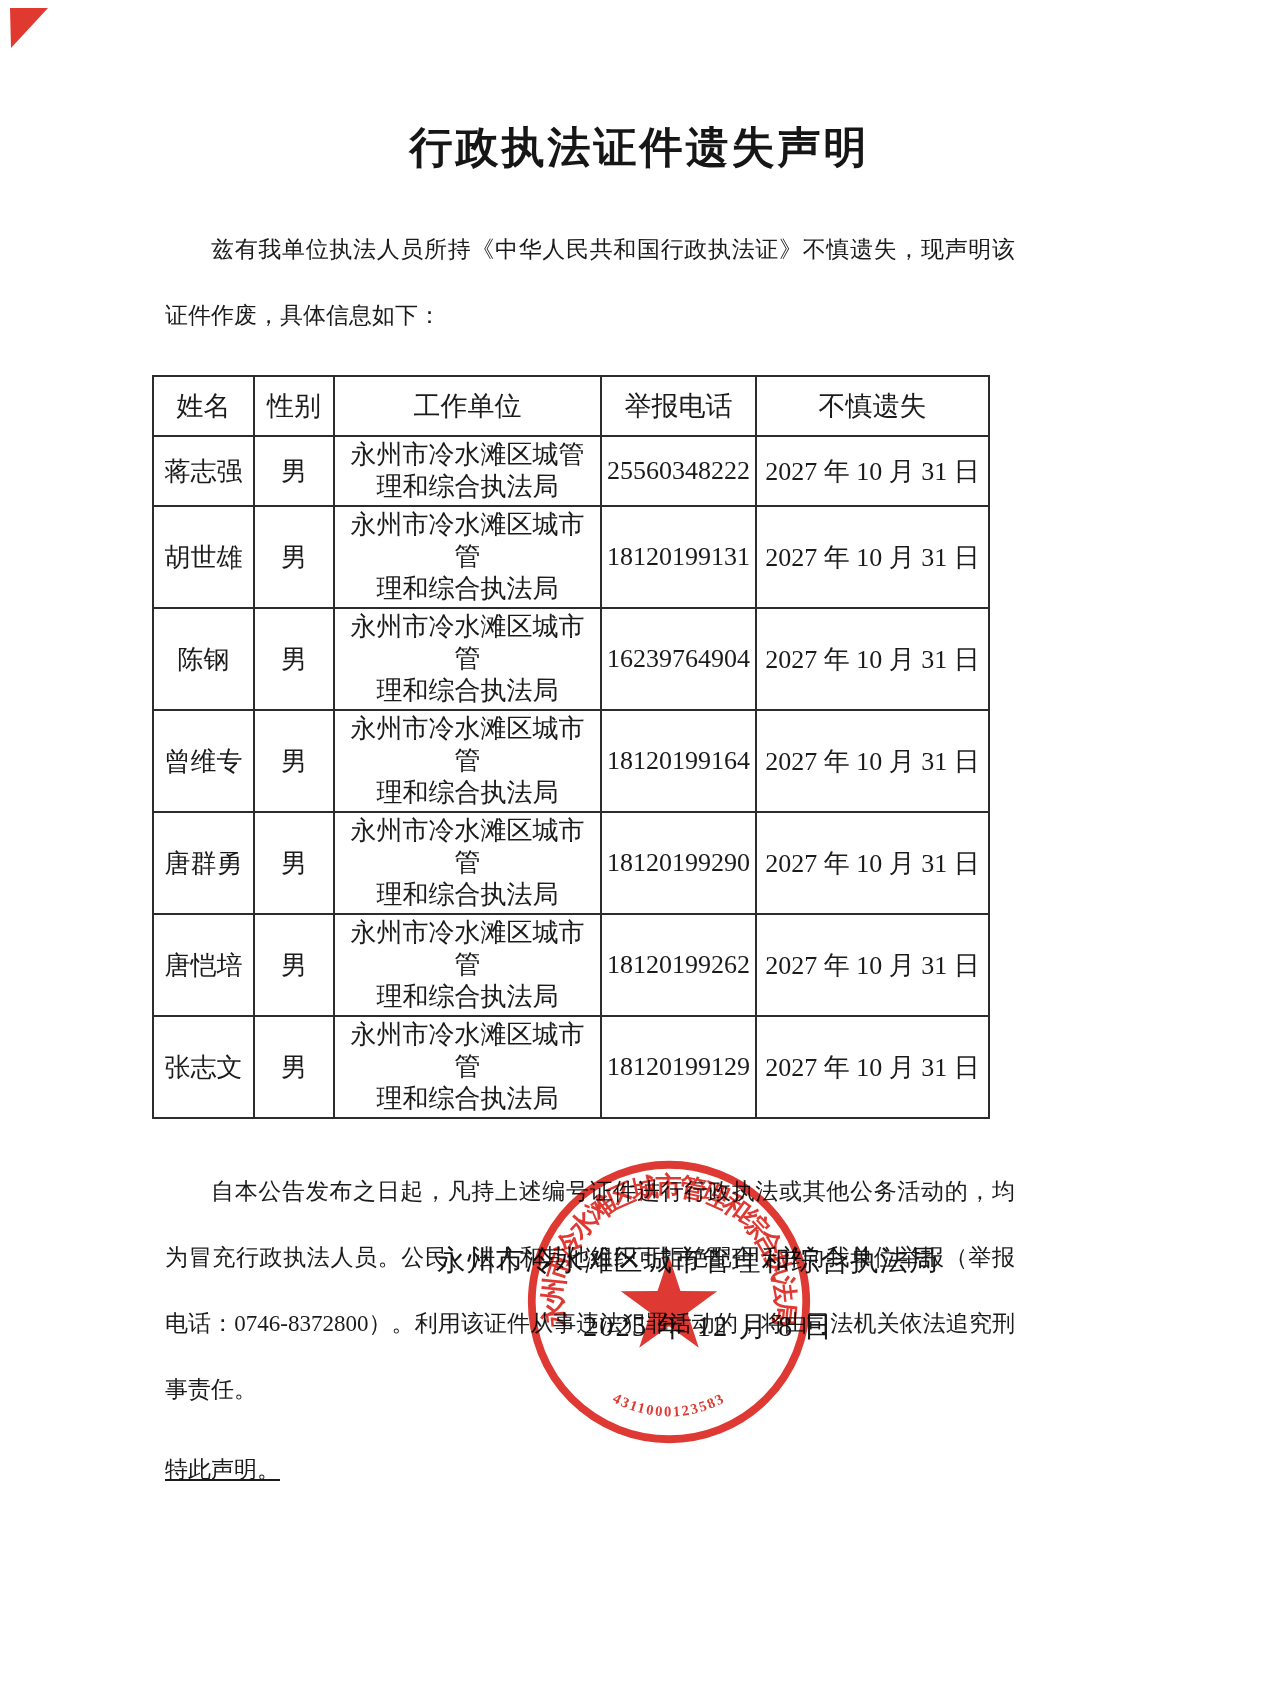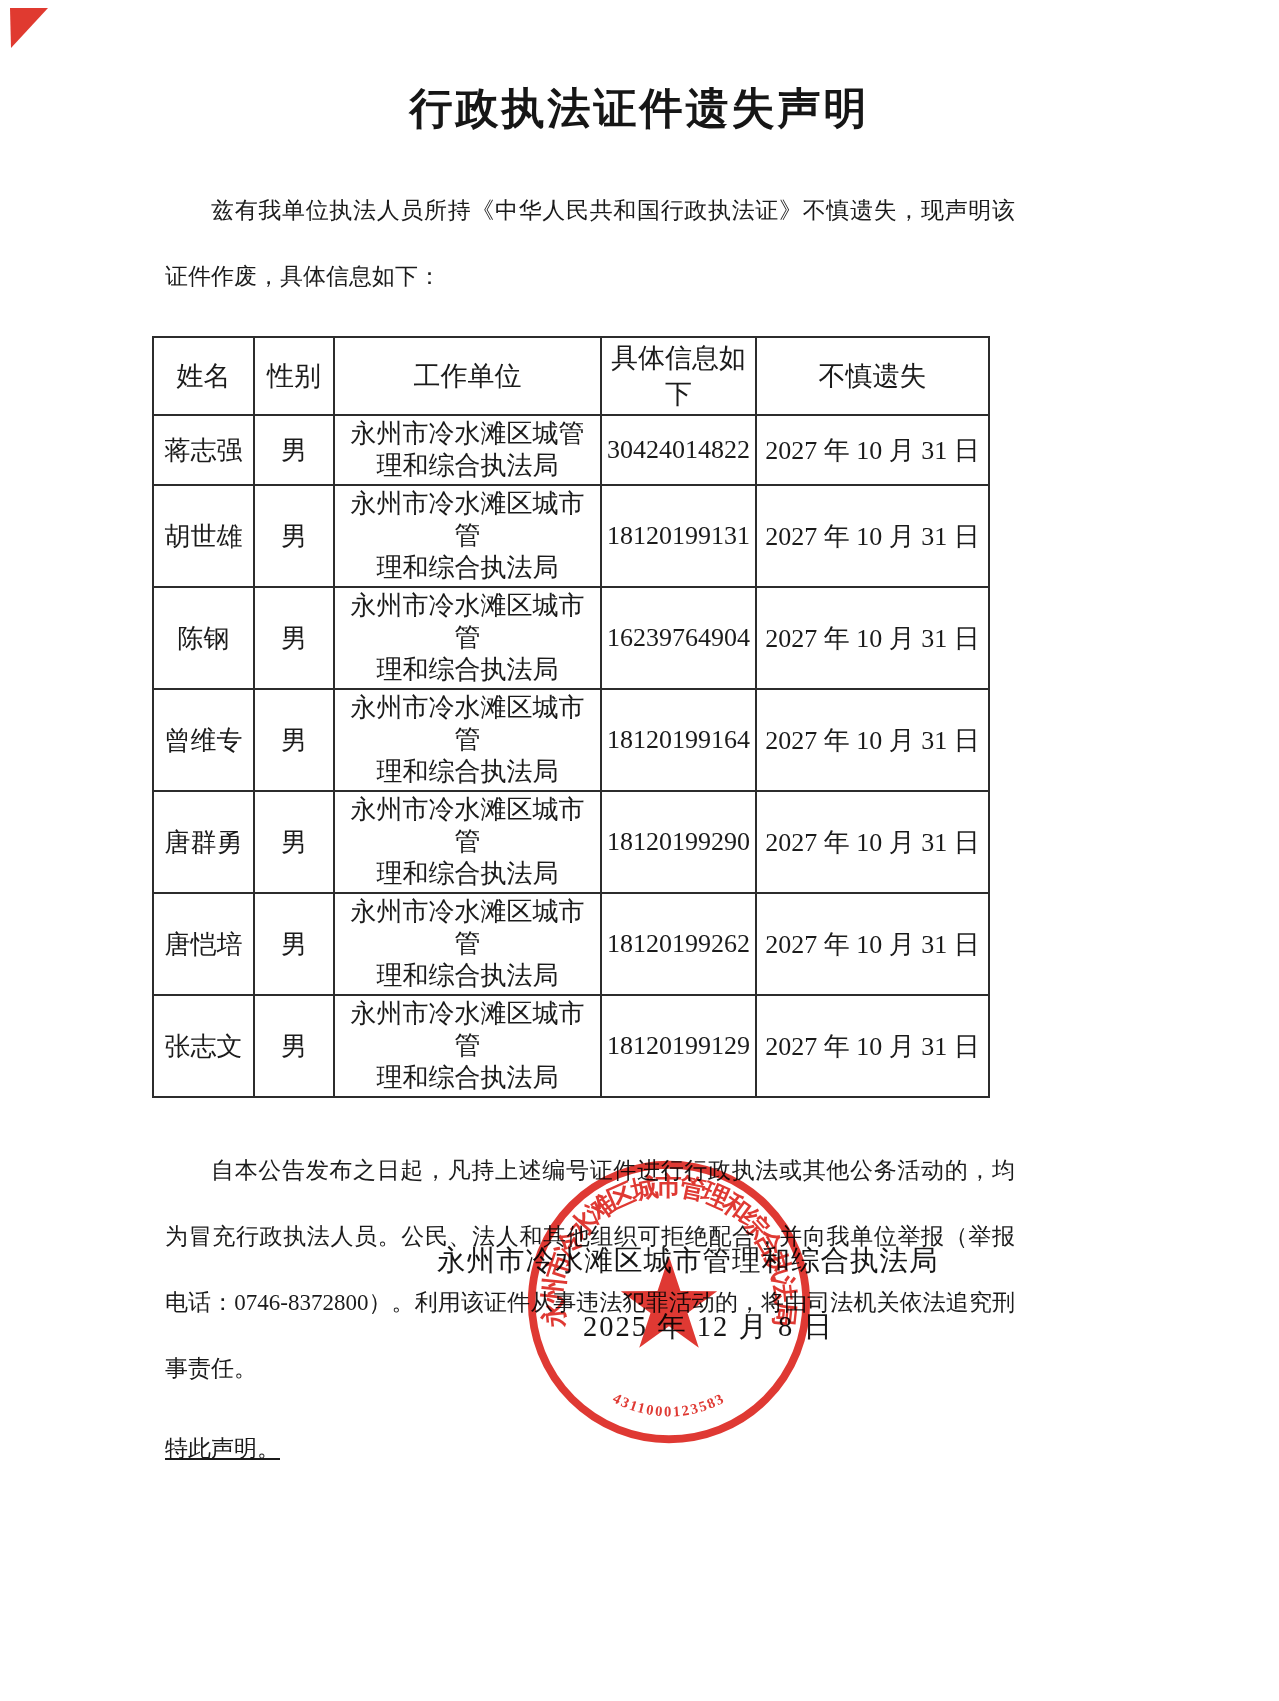--- a/index.html
+++ b/index.html
@@ -14,7 +14,7 @@
   }
   .corner-mark{position:absolute;top:6px;left:8px;width:42px;height:44px;}
   .doc-title{
-    margin:0;padding-top:80px;
+    margin:0;padding-top:119px;
     text-align:center;
     font-size:43px;font-weight:600;
     letter-spacing:3px;

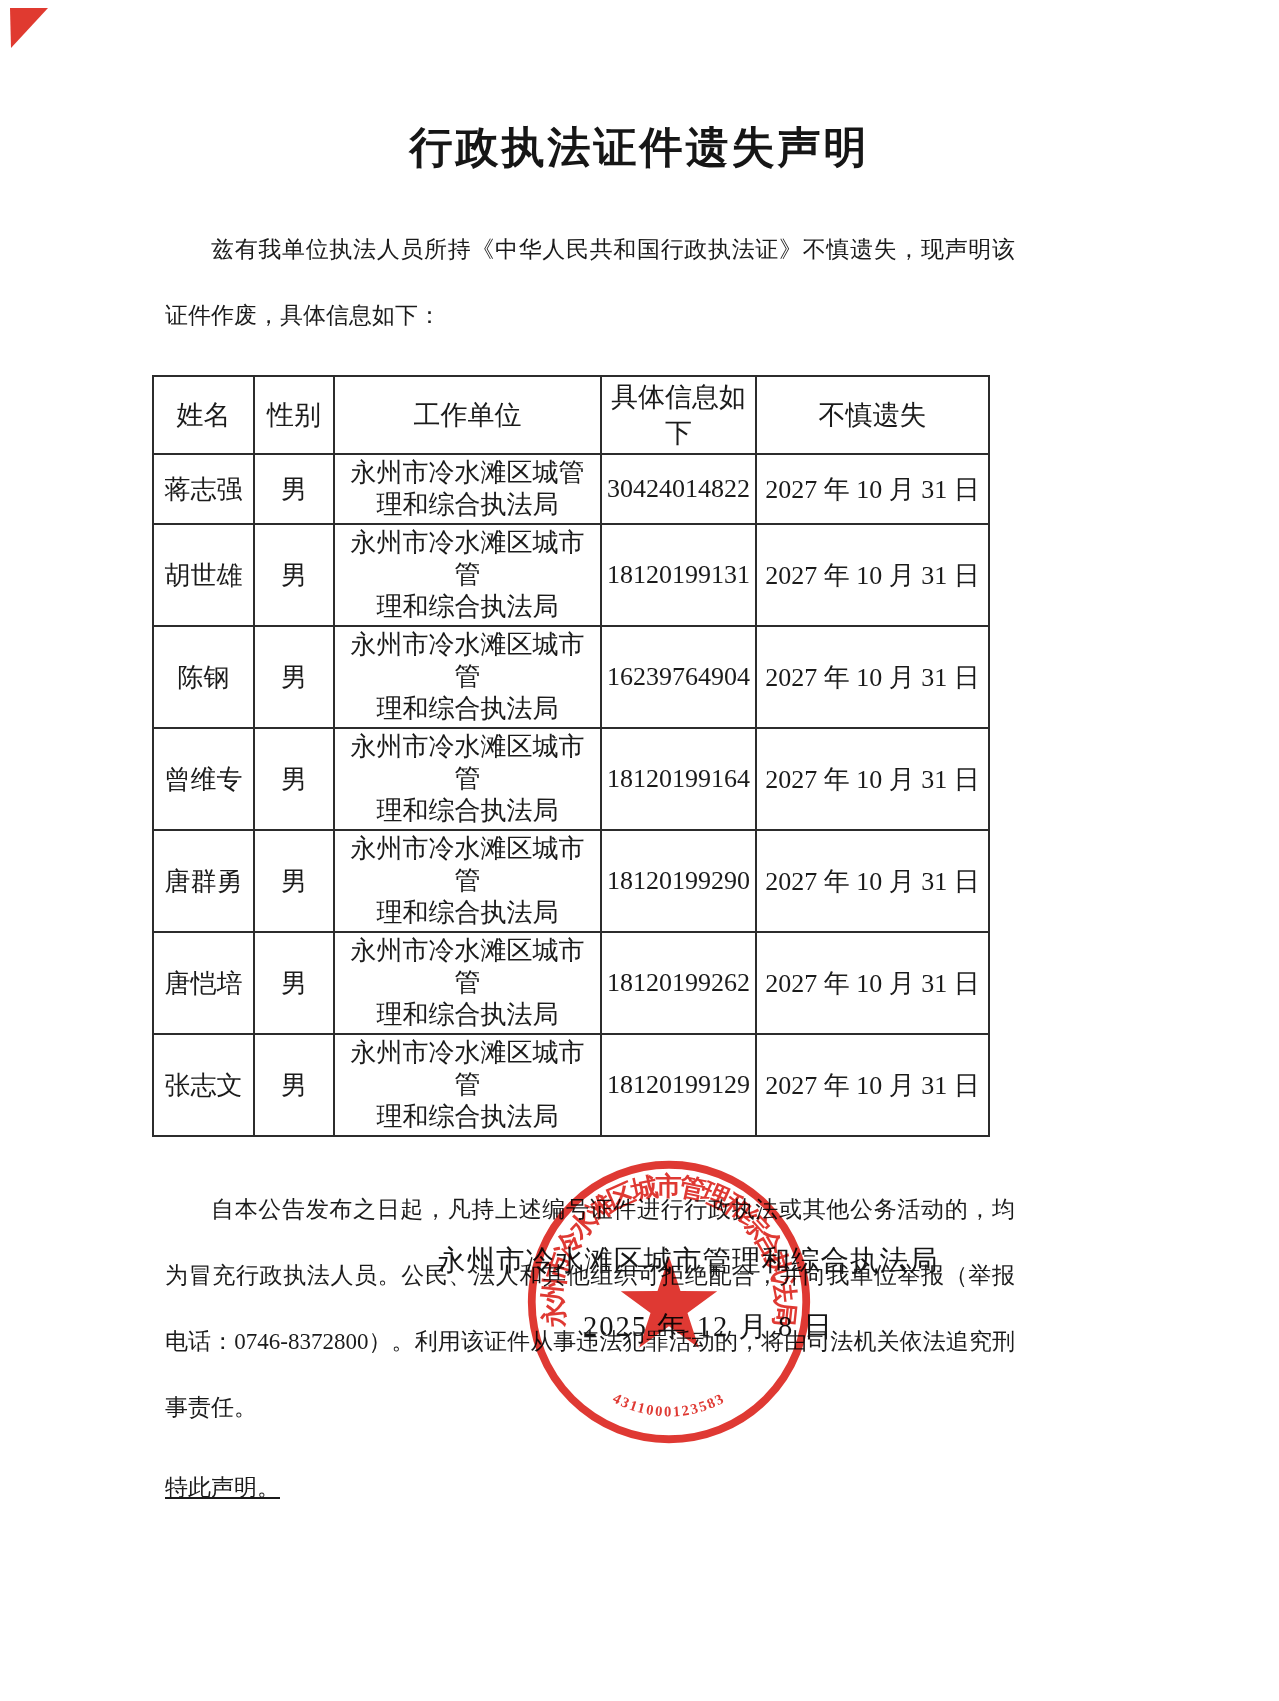--- a/index.html
+++ b/index.html
@@ -105,7 +105,7 @@
           <th>姓名</th>
           <th>性别</th>
           <th>工作单位</th>
-          <th>具体信息如下</th>
+          <th>举报电话</th>
           <th>不慎遗失</th>
         </tr>
     </thead>

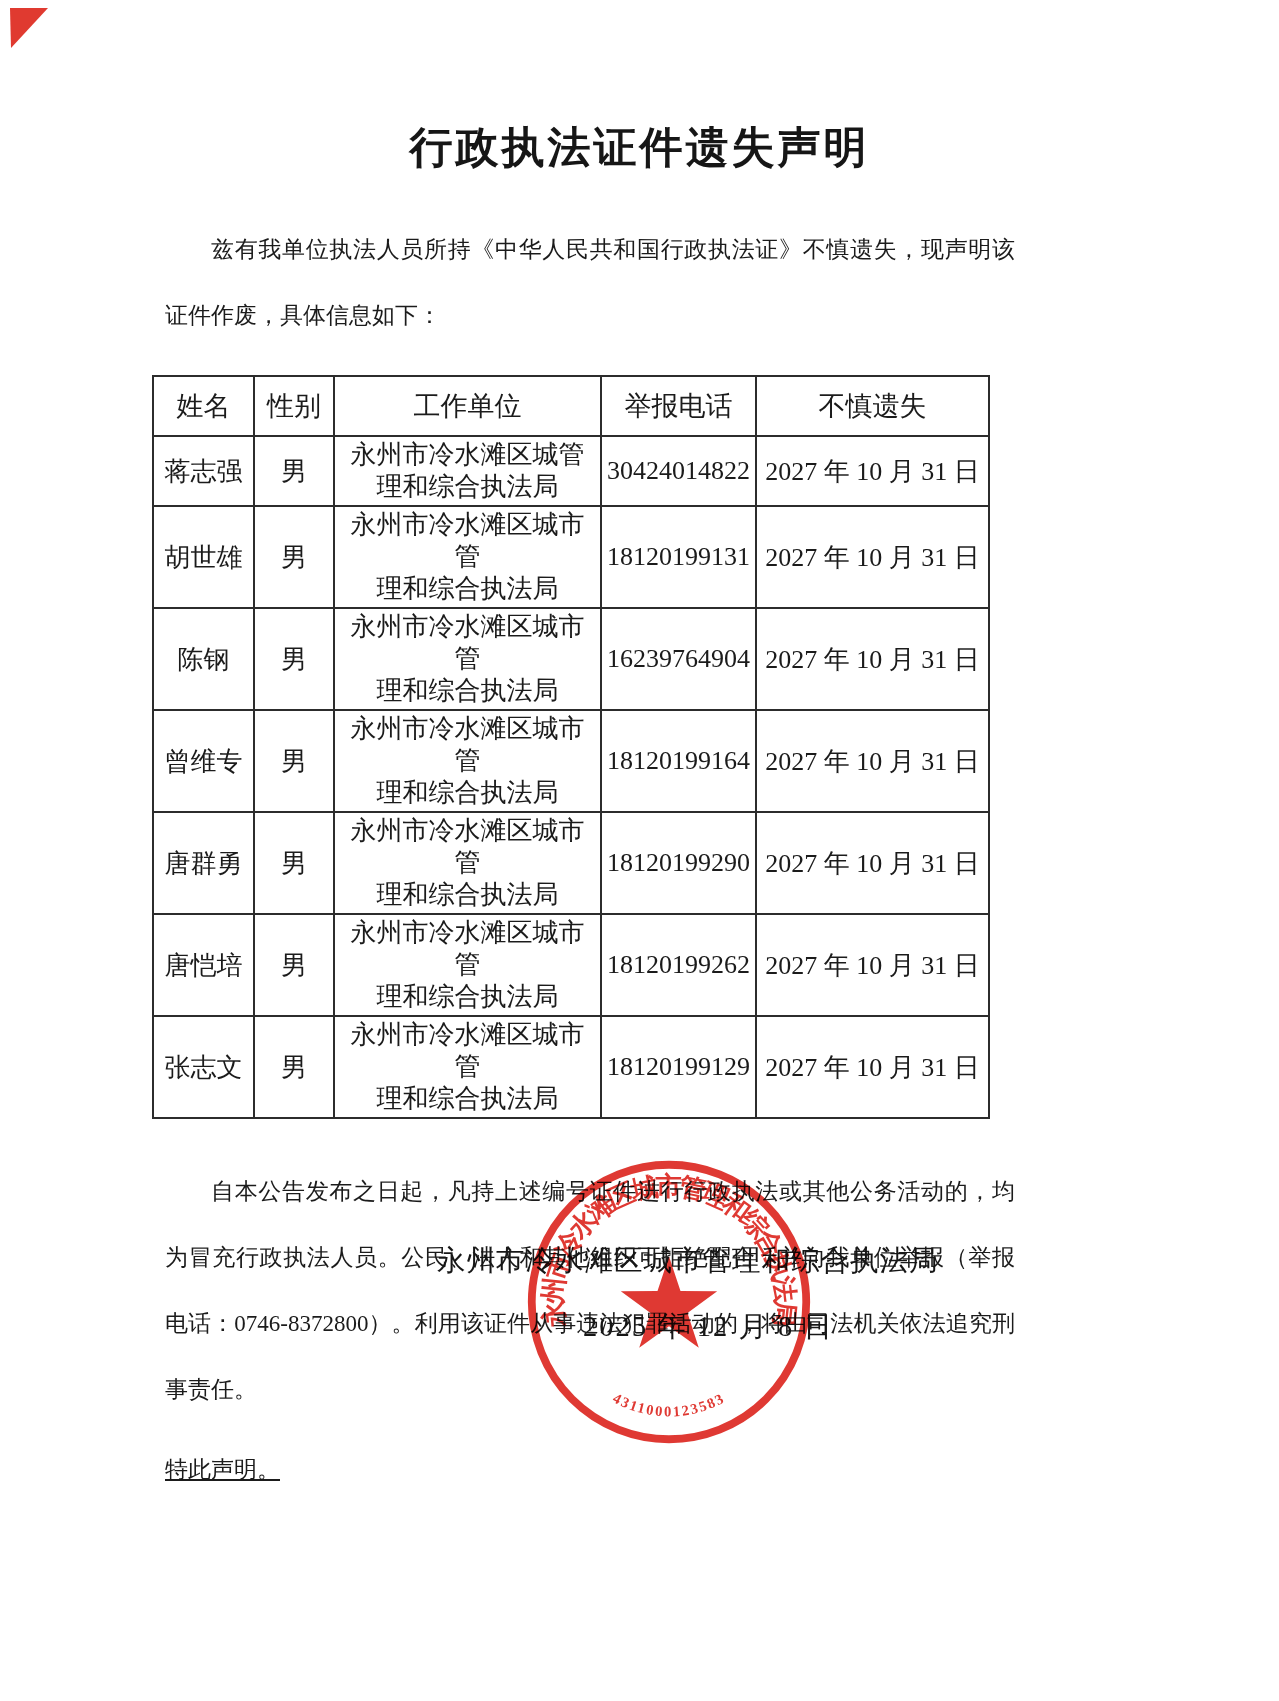--- a/index.html
+++ b/index.html
@@ -115,7 +115,7 @@
           <td>男</td>
           <td class="unit-cell">永州市冷水滩区城管
 理和综合执法局</td>
-          <td>30424014822</td>
+          <td>25560348222</td>
           <td>2027 年 10 月 31 日</td>
         </tr>
         <tr>

